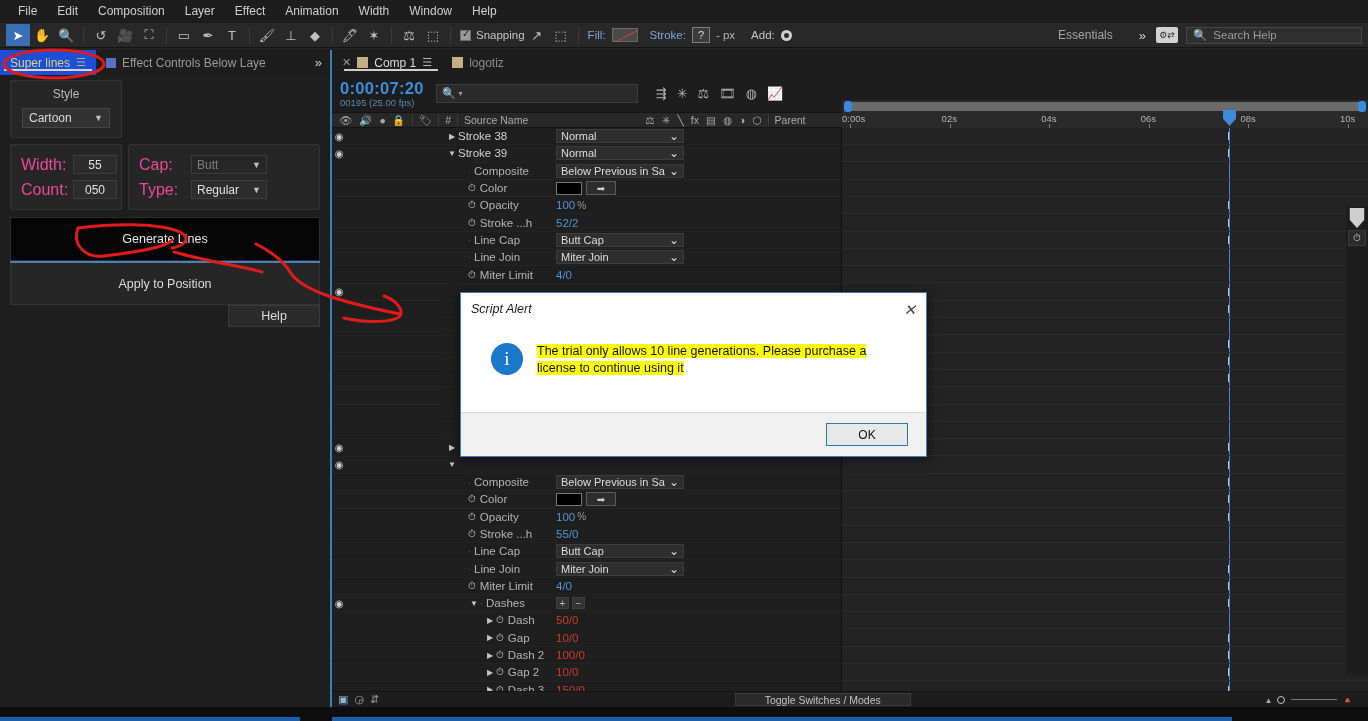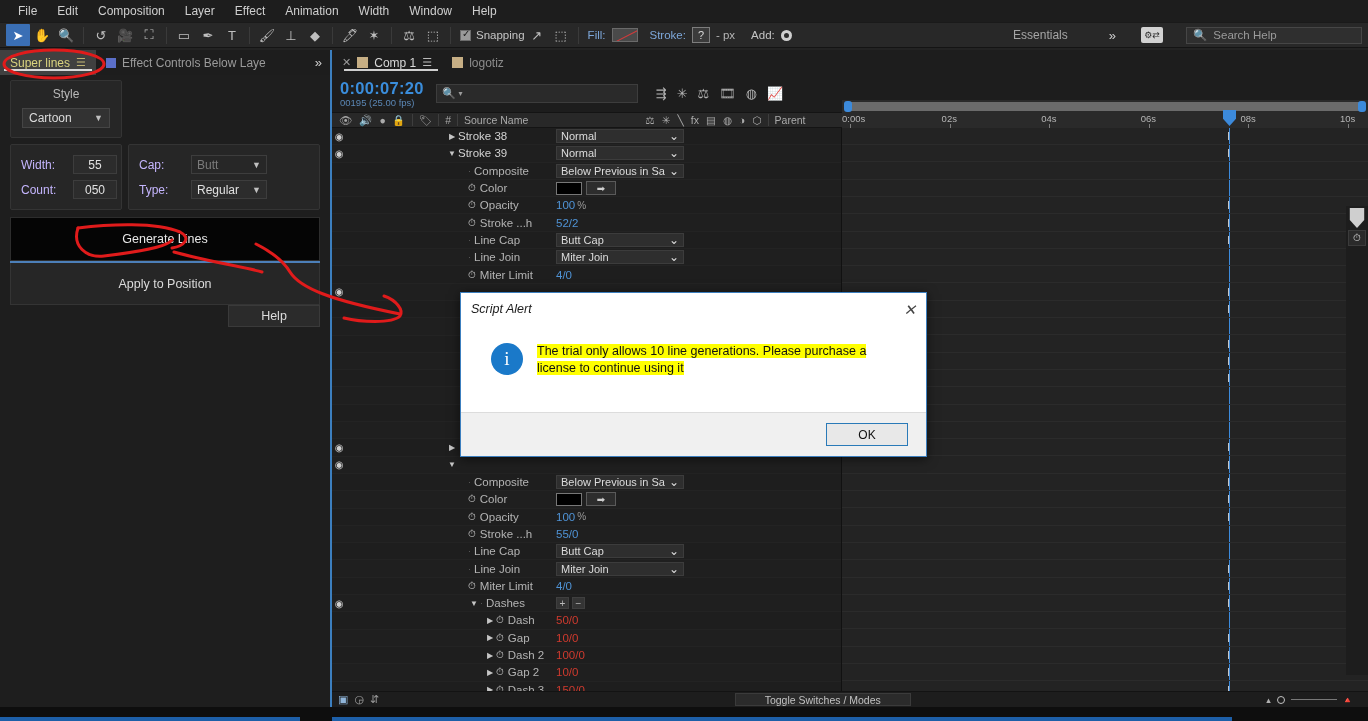--- a/index.html
+++ b/index.html
@@ -37,7 +37,7 @@
   .addcirc { width:11px; height:11px; border-radius:50%; background:#cfcfcf; position:relative; }
   .addcirc:after { content:""; position:absolute; left:3px; top:3px; width:5px; height:5px;
                    border-radius:50%; background:#2b2b2b; }
-  .ws { margin-left:auto; display:flex; align-items:center; gap:15px; padding-right:6px; }
+  .ws { margin-left:auto; display:flex; align-items:center; gap:0; padding-right:6px; }
   .wslabel { color:#a6a6a6; font-size:12px; padding:0 16px; }
   .chev2 { color:#cfcfcf; font-size:13px; padding:0 10px; }
   .wsbtn { width:22px; height:16px; background:#d2d2d2; color:#2a2a2a; display:flex;

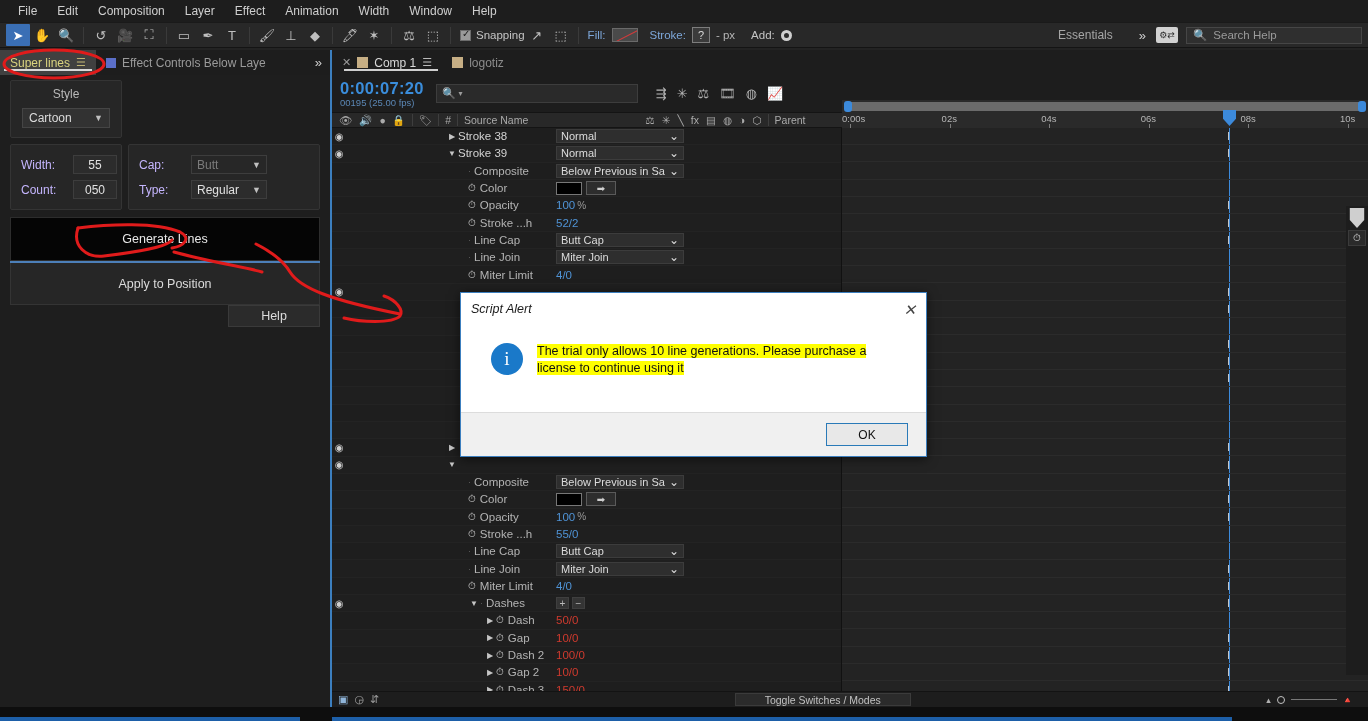--- a/index.html
+++ b/index.html
@@ -49,7 +49,7 @@
   .leftpanel { position:absolute; left:0; top:50px; width:330px; bottom:14px; background:#1e1e1e; }
   .ltabs { height:25px; background:#1d1d1d; display:flex; align-items:stretch; }
   .ltab { display:flex; align-items:center; gap:6px; padding:0 10px; font-size:12px; position:relative; }
-  .ltab.active { background:#404040; color:#d9d37e; }
+  .ltab.active { background:#1d4ed8; color:#d9d37e; }
   .ltab.active:after { content:""; position:absolute; left:4px; right:4px; bottom:4px; height:2px; background:#d8d8d8; }
   .ltab.inactive { color:#9a9a9a; }
   .sqblue { width:10px; height:10px; background:#5b6fc9; }

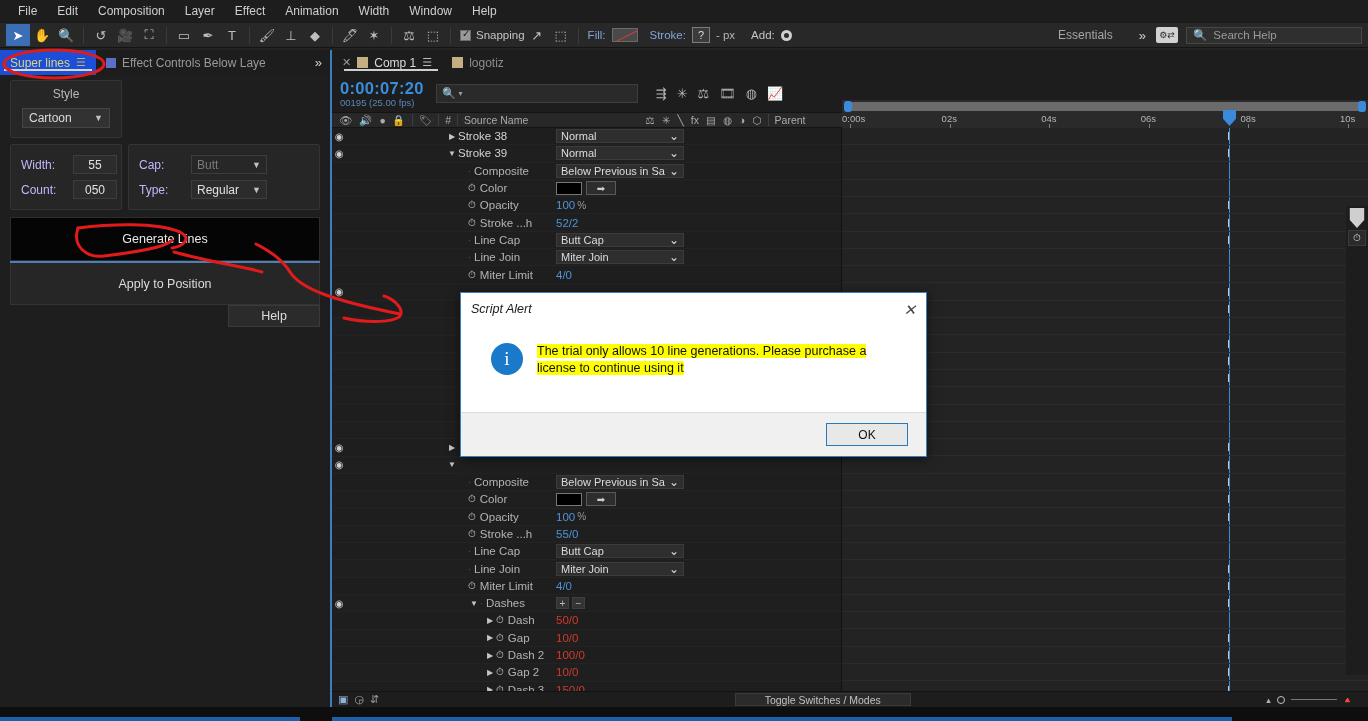--- a/index.html
+++ b/index.html
@@ -76,7 +76,7 @@
   .g-wc { width:112px; padding:7px 0 7px 10px; }
   .g-ct { flex:1; padding:7px 0 7px 10px; }
   .frow { display:flex; align-items:center; gap:8px; height:25px; }
-  .flabel { font-size:12px; color:#c4b5fd; width:44px; }
+  .flabel { font-size:16px; color:#ec4899; width:44px; }
   .fval { background:#2c2c2c; border:1px solid #3d3d3d; width:44px; height:19px; display:flex;
           align-items:center; justify-content:center; font-size:12px; color:#e2e2e2; }
   .smallsel { width:76px; height:19px; background:#2c2c2c; border:1px solid #3d3d3d;

